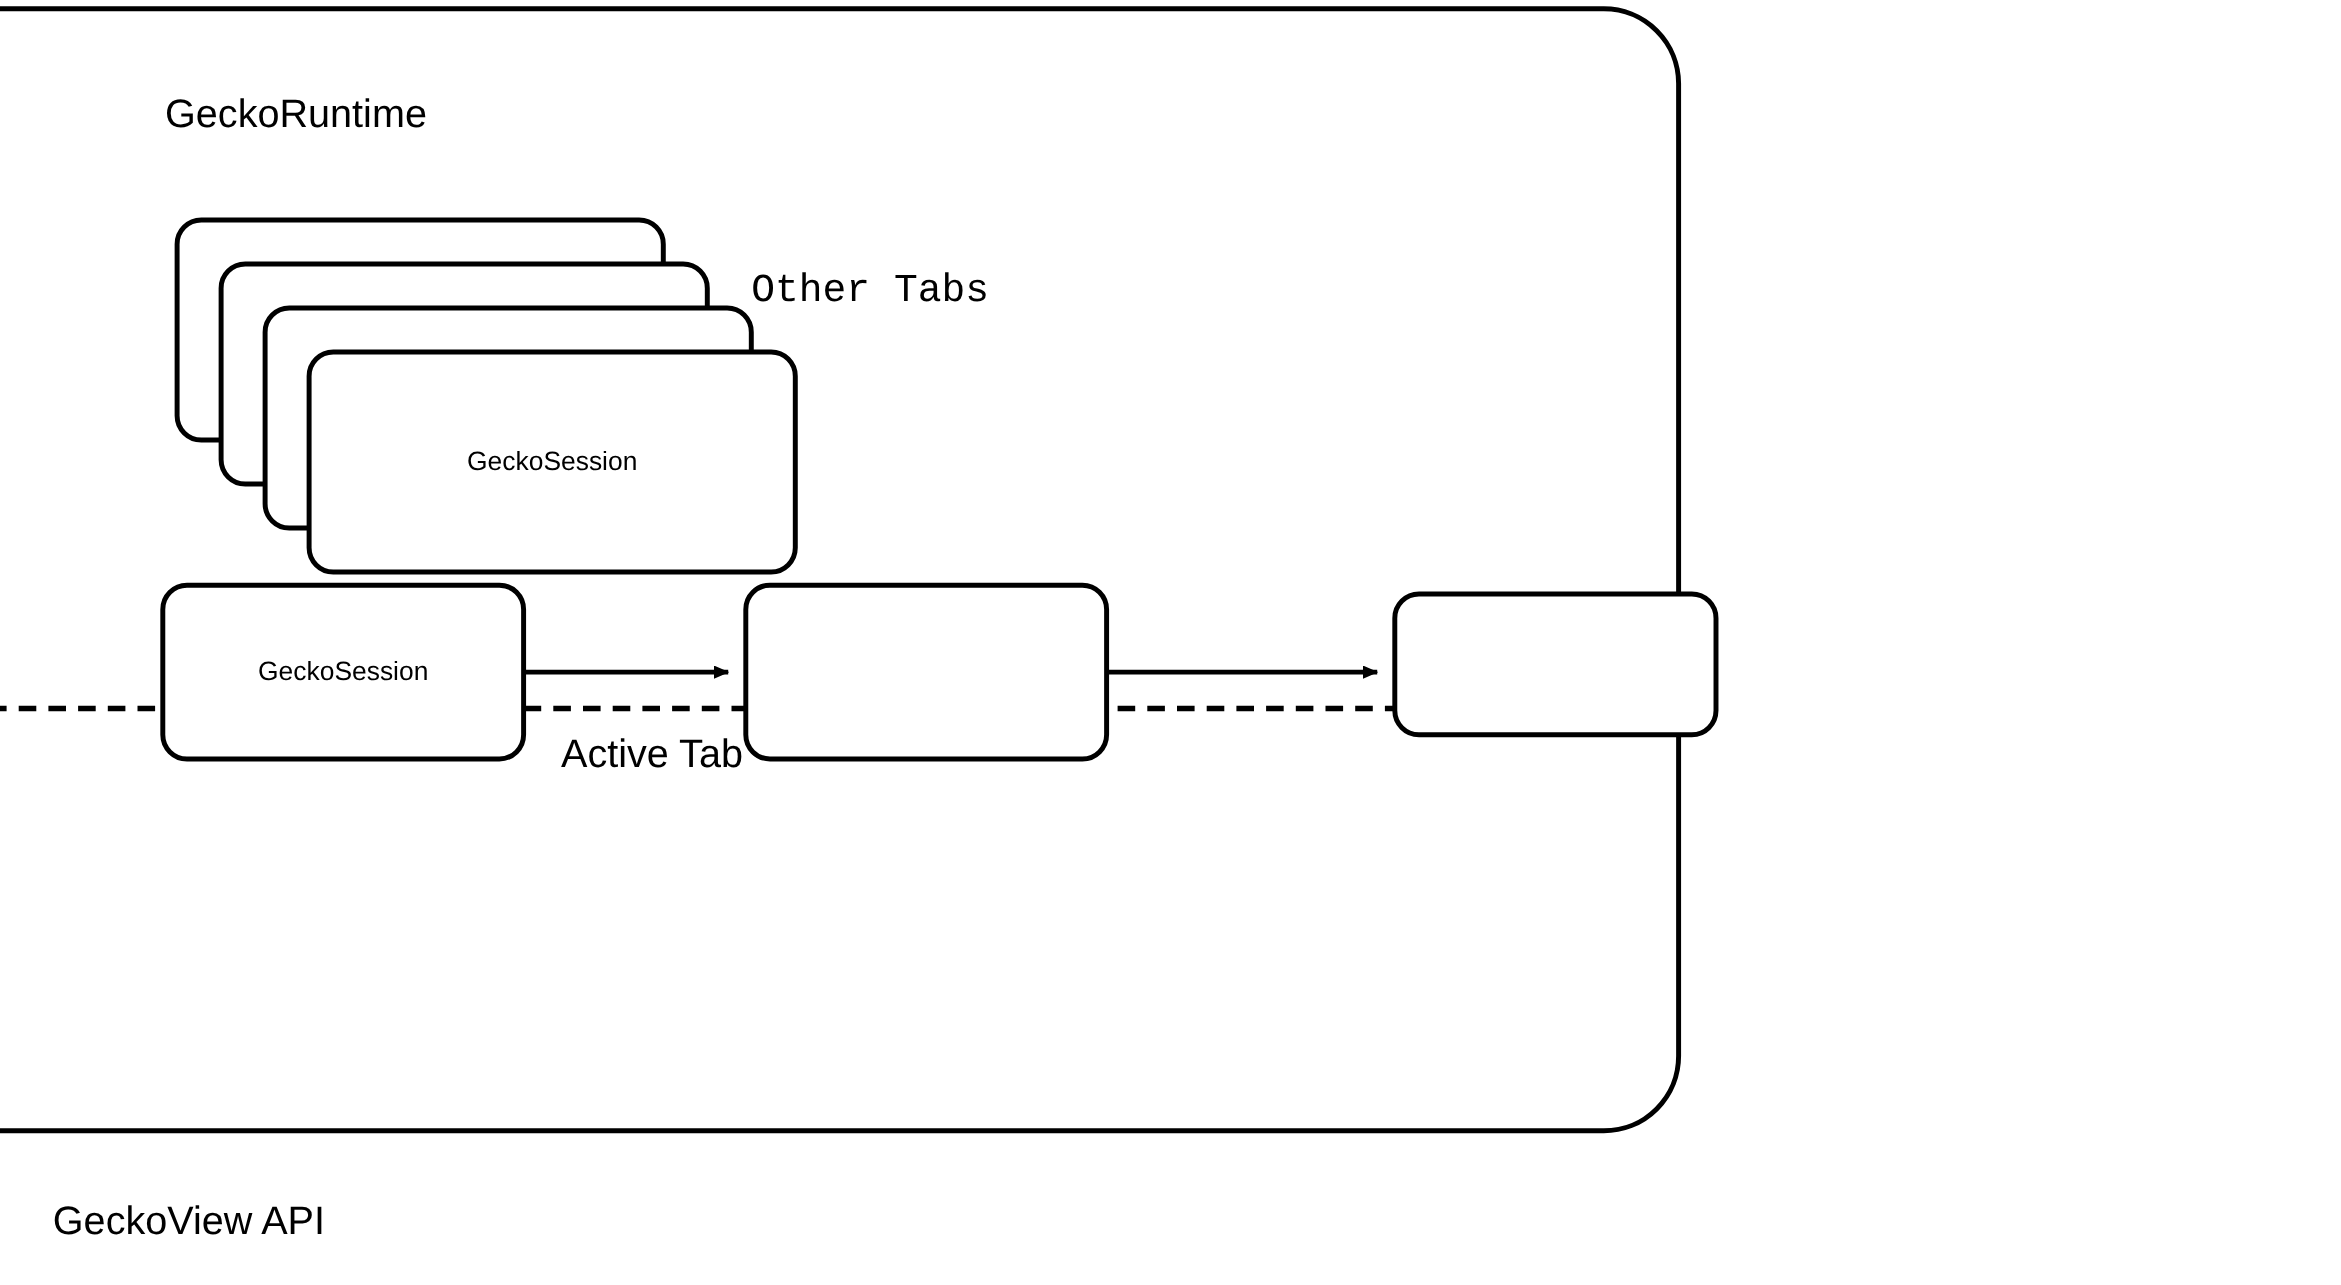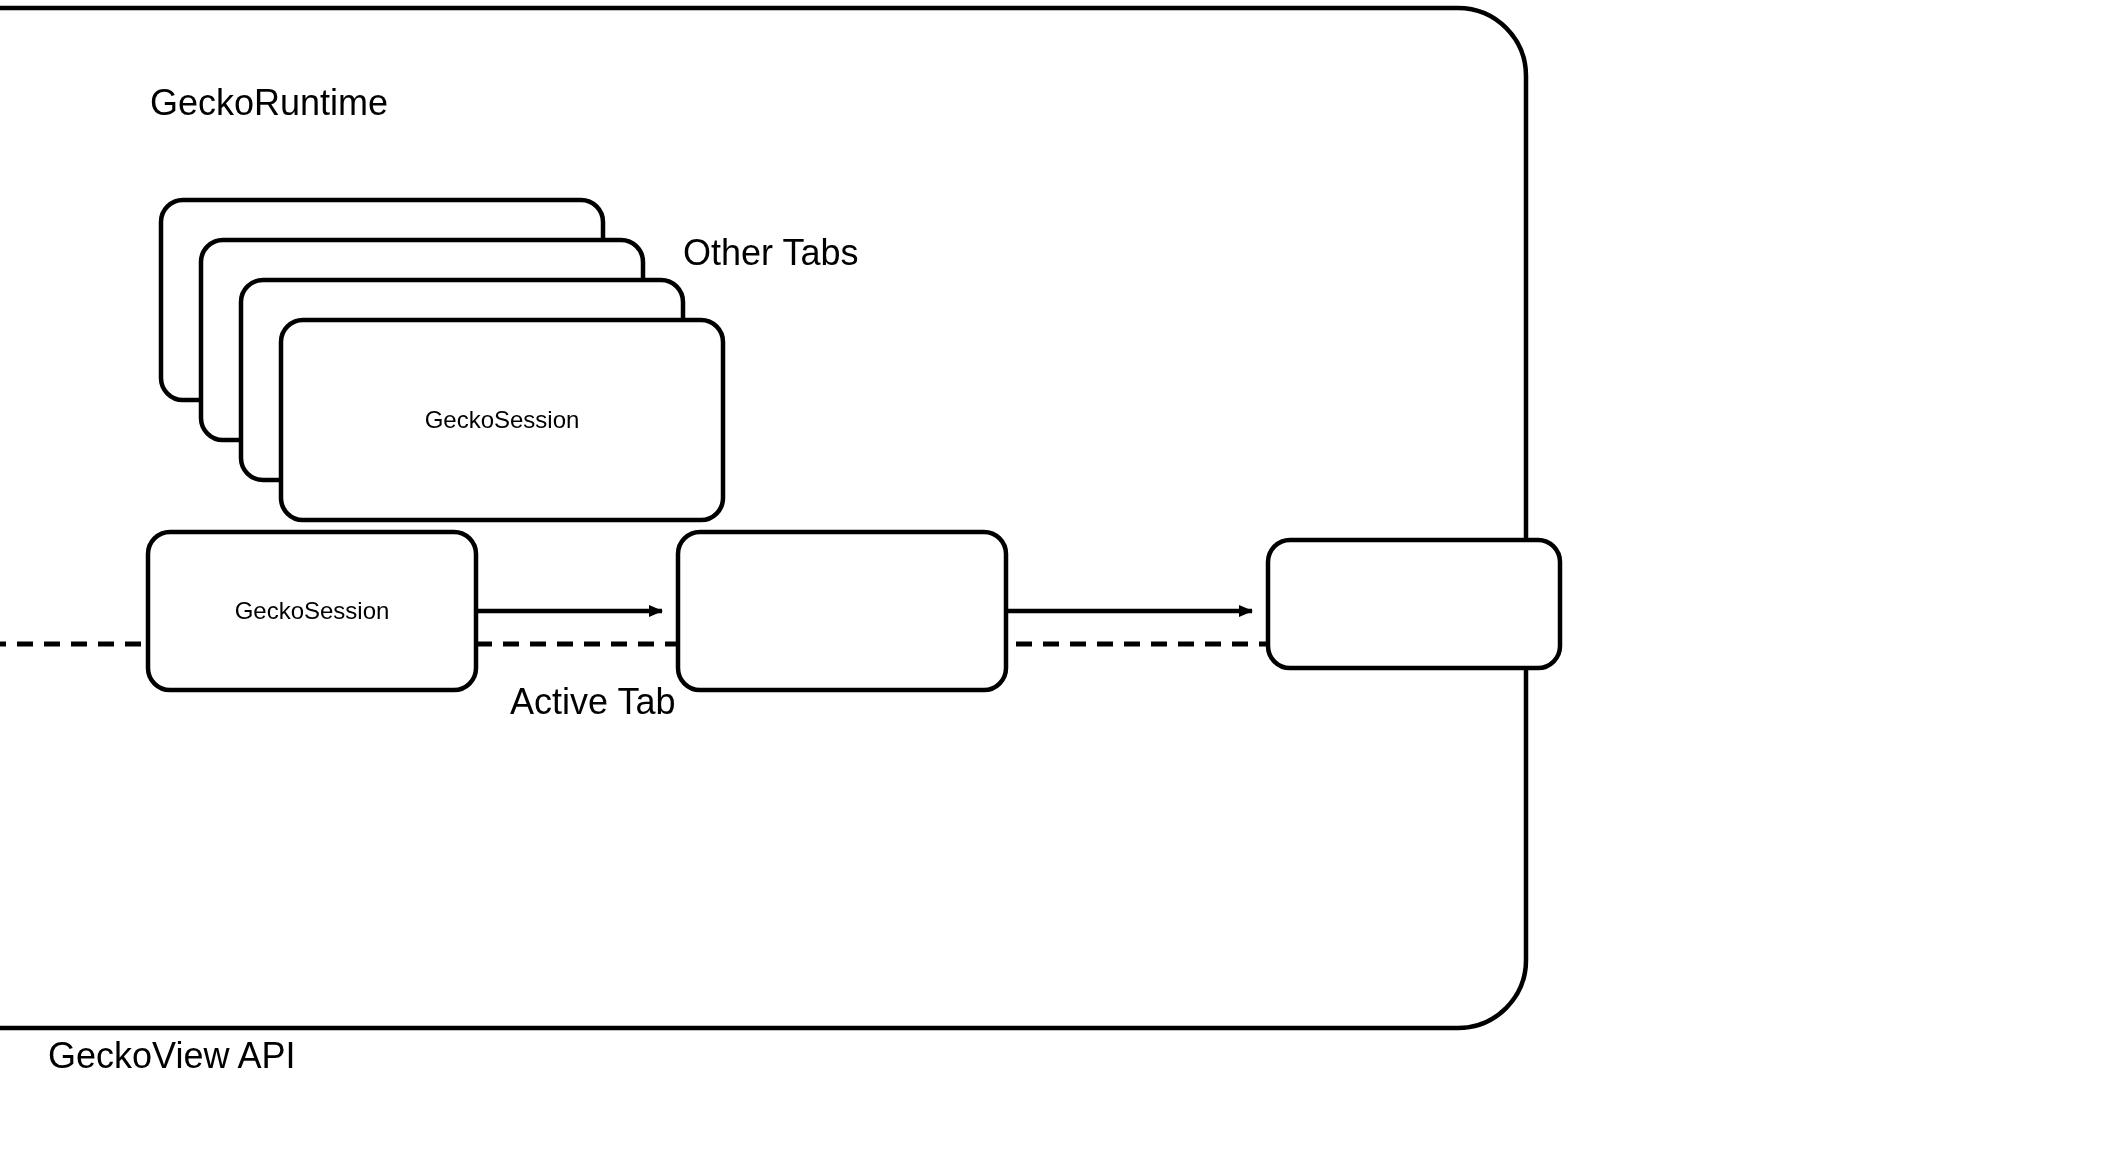--- a/index.html
+++ b/index.html
@@ -85,7 +85,7 @@
 
   <div class="node-label" style="left:281px; top:320px; width:442px; height:200px;">GeckoSession</div>
 
-  <div class="free-label" style="left:683px; top:232px;">Other Tabs</div>
+  <div class="free-label" style="left:683px; top:244px;font-family:Liberation Mono, monospace;">Other Tabs</div>
 
   <div class="node-label" style="left:148px; top:532px; width:328px; height:158px;">GeckoSession</div>
 

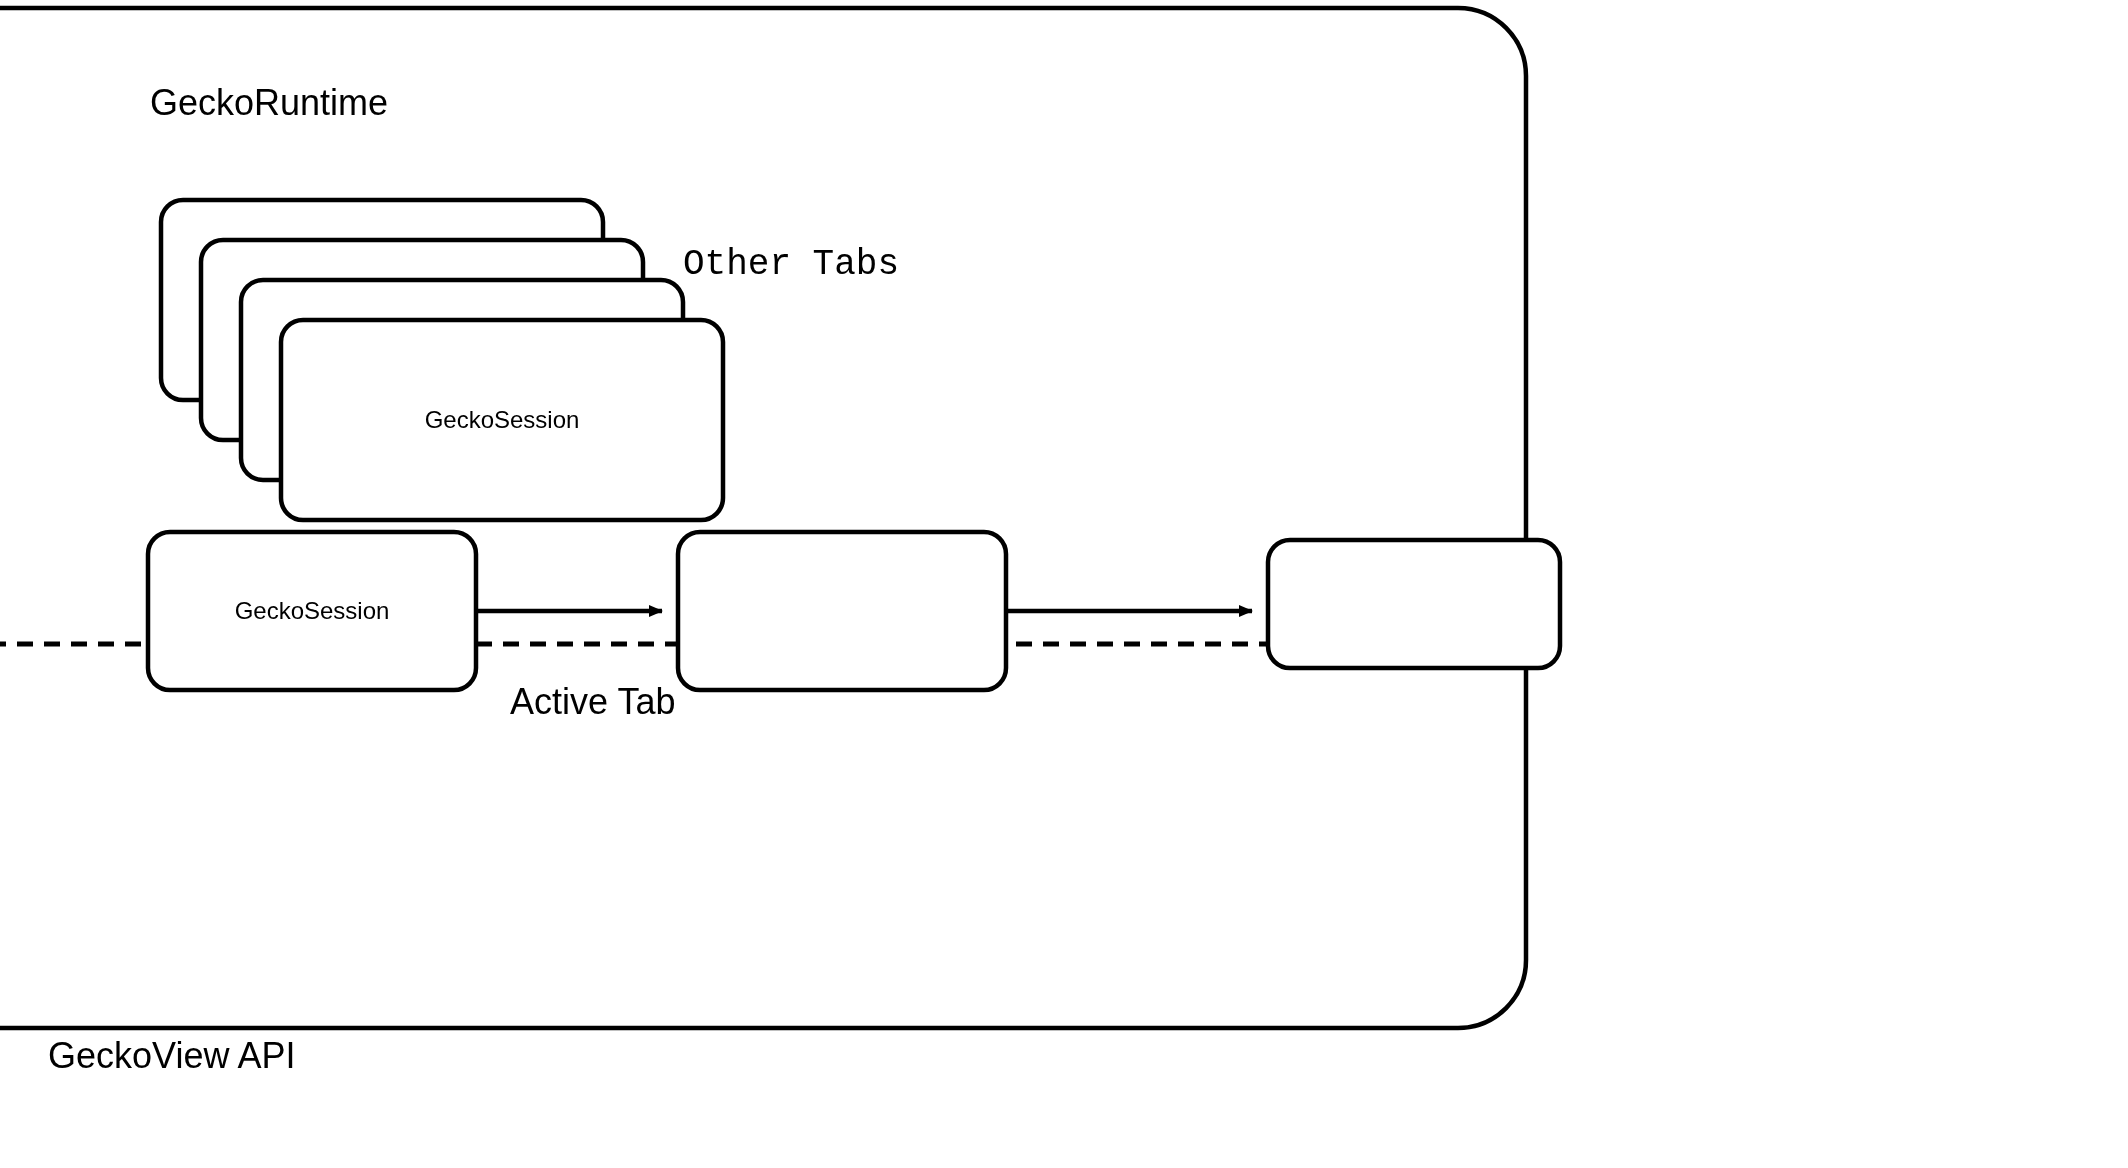--- a/index.html
+++ b/index.html
@@ -91,7 +91,7 @@
 
 
 
-  <div class="free-label" style="left:510px; top:681px;">Active Tab</div>
+  <div class="free-label" style="left:510px; top:664px;">Active Tab</div>
 
   <div class="free-label" style="left:48px; top:1035px;">GeckoView API</div>
 

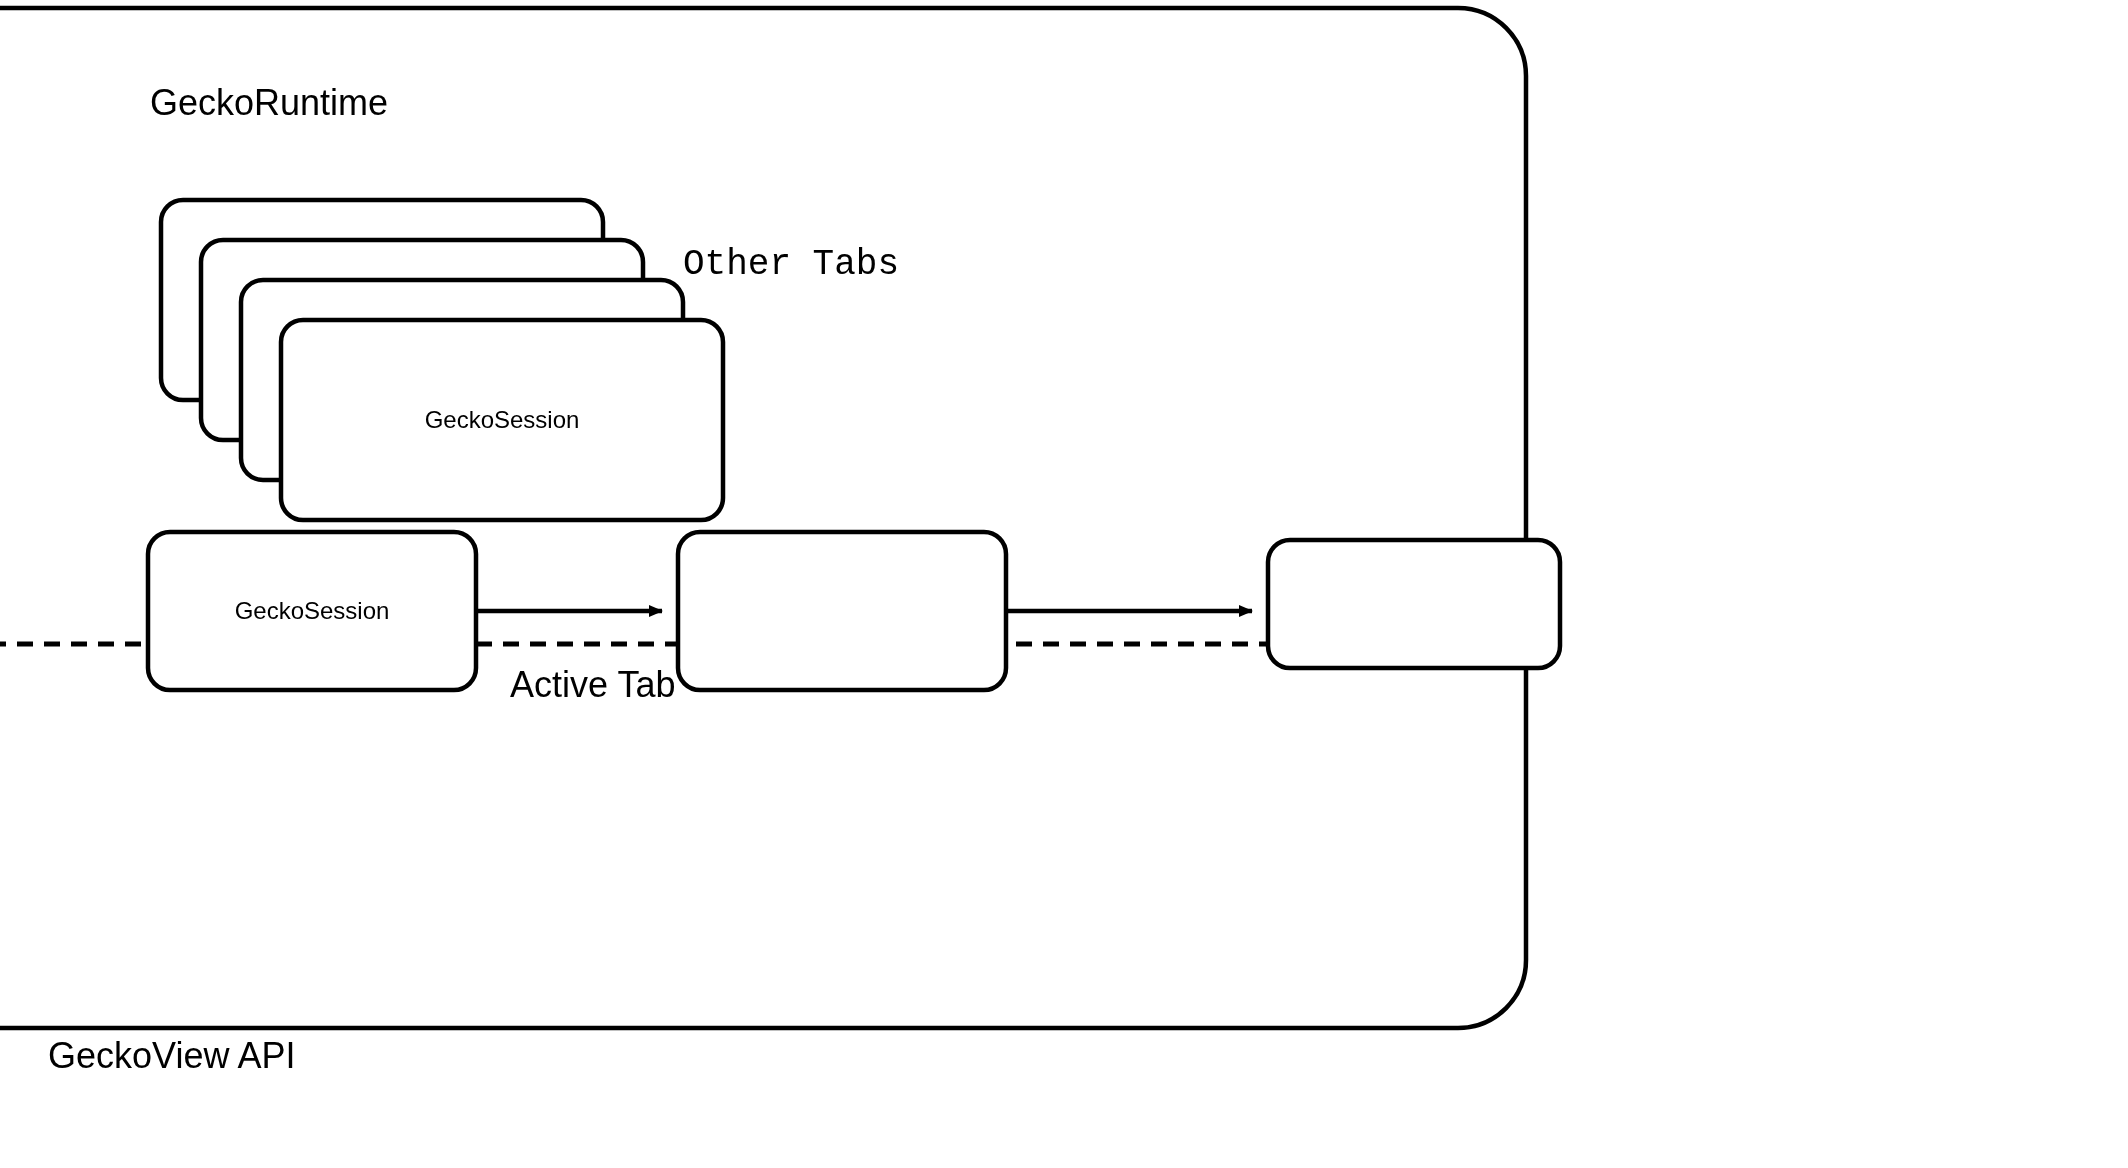--- a/index.html
+++ b/index.html
@@ -93,7 +93,7 @@
 
   <div class="free-label" style="left:510px; top:664px;">Active Tab</div>
 
-  <div class="free-label" style="left:48px; top:1035px;">GeckoView API</div>
+  <div class="free-label" style="left:48px; top:1089px;">GeckoView API</div>
 
 </div>
 

